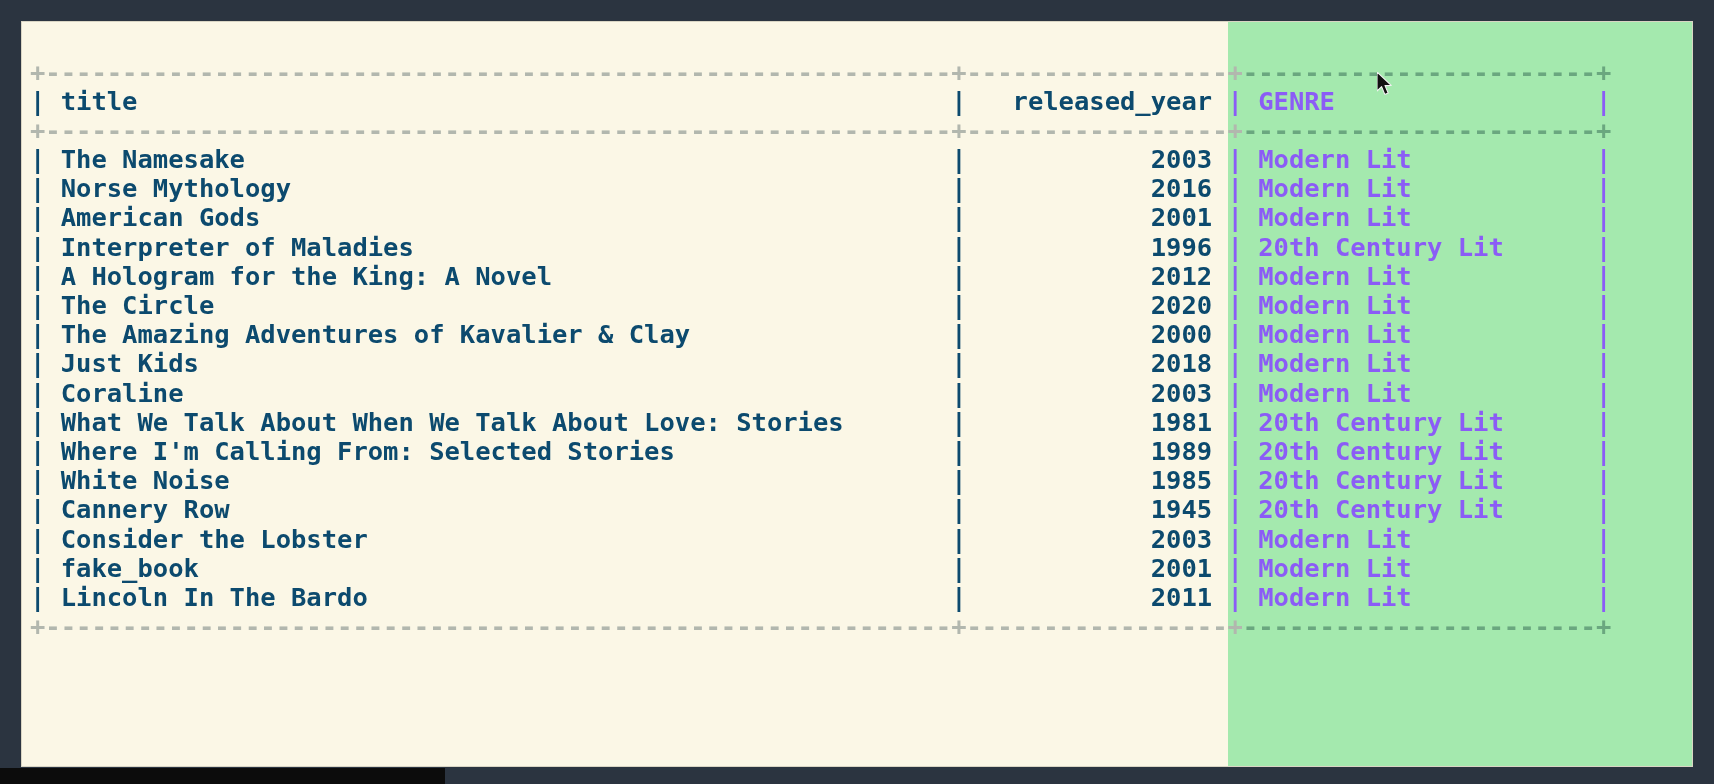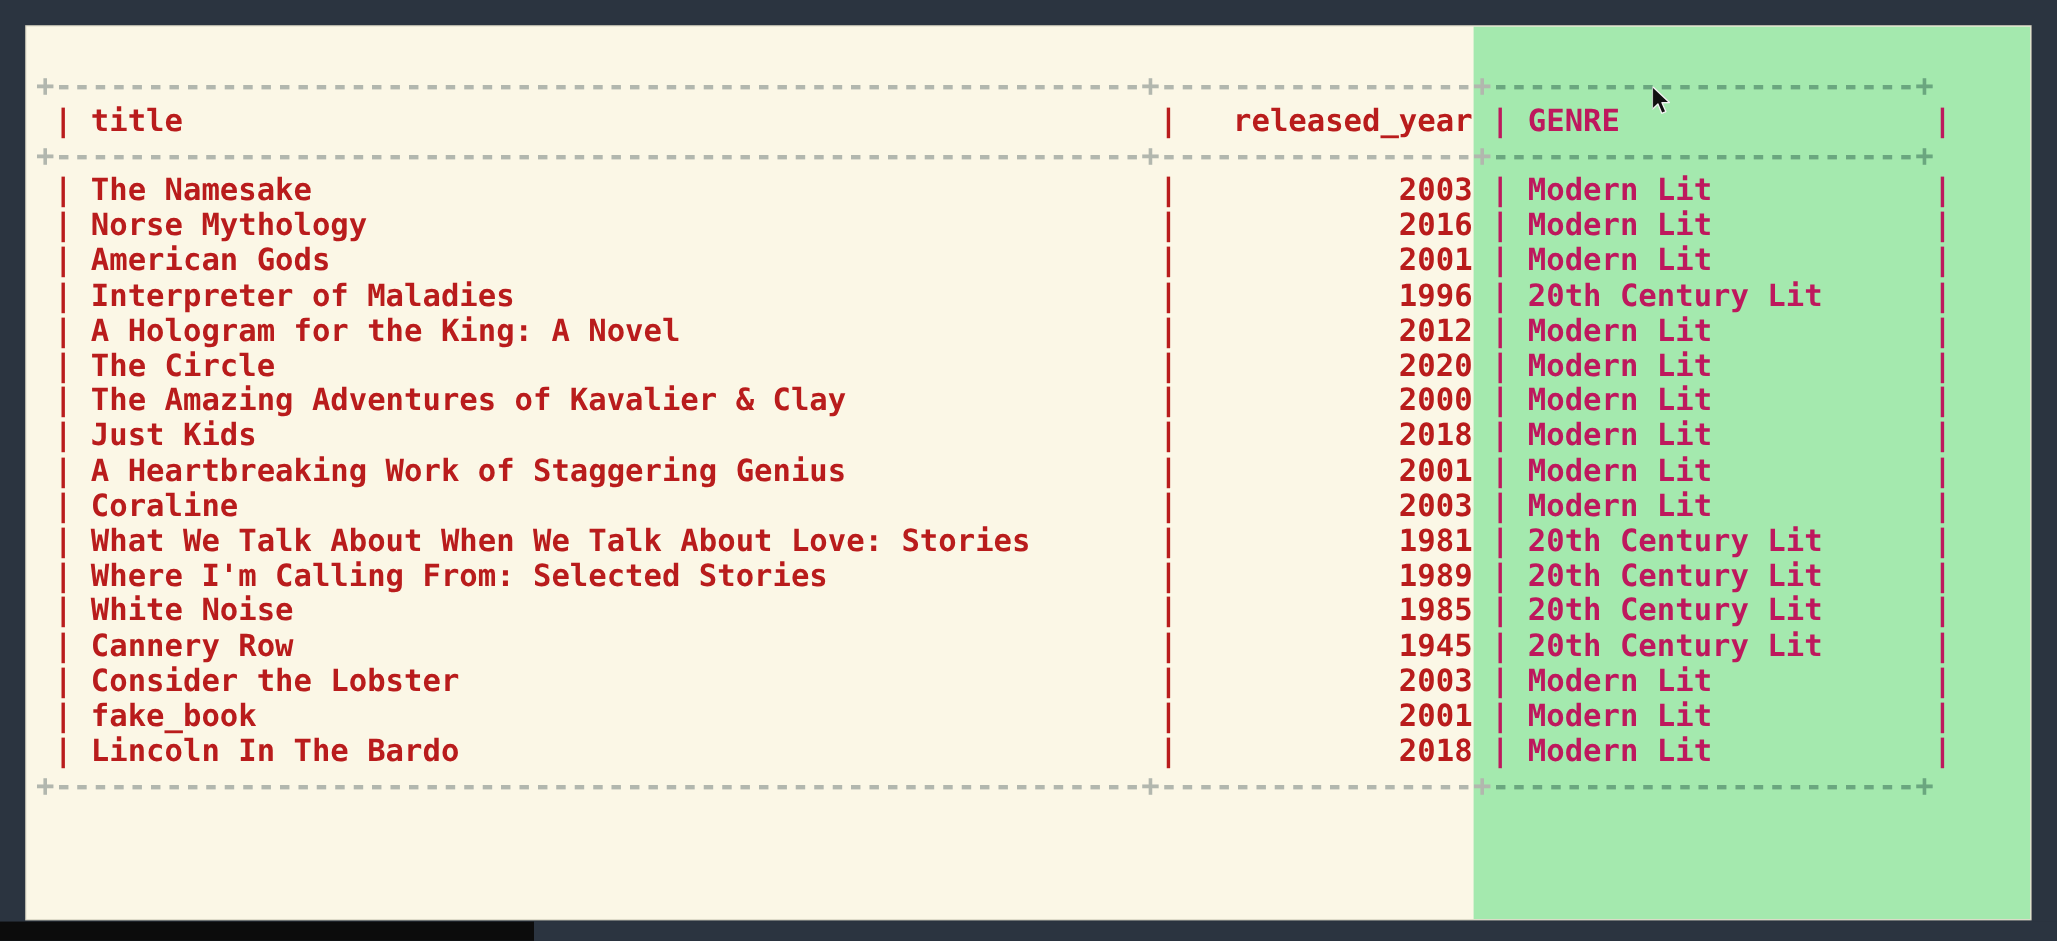--- a/index.html
+++ b/index.html
@@ -63,7 +63,7 @@
 
   .rule { color: #b2b7ae; }
 
-  .seg-title   { color: #b91c1c; margin-left: 15px; }
+  .seg-title   { color: #0c4a6e; }
   .seg-genre   { color: #be185d; }
   .seg-rule-g  { color: #6aa77f; }
 

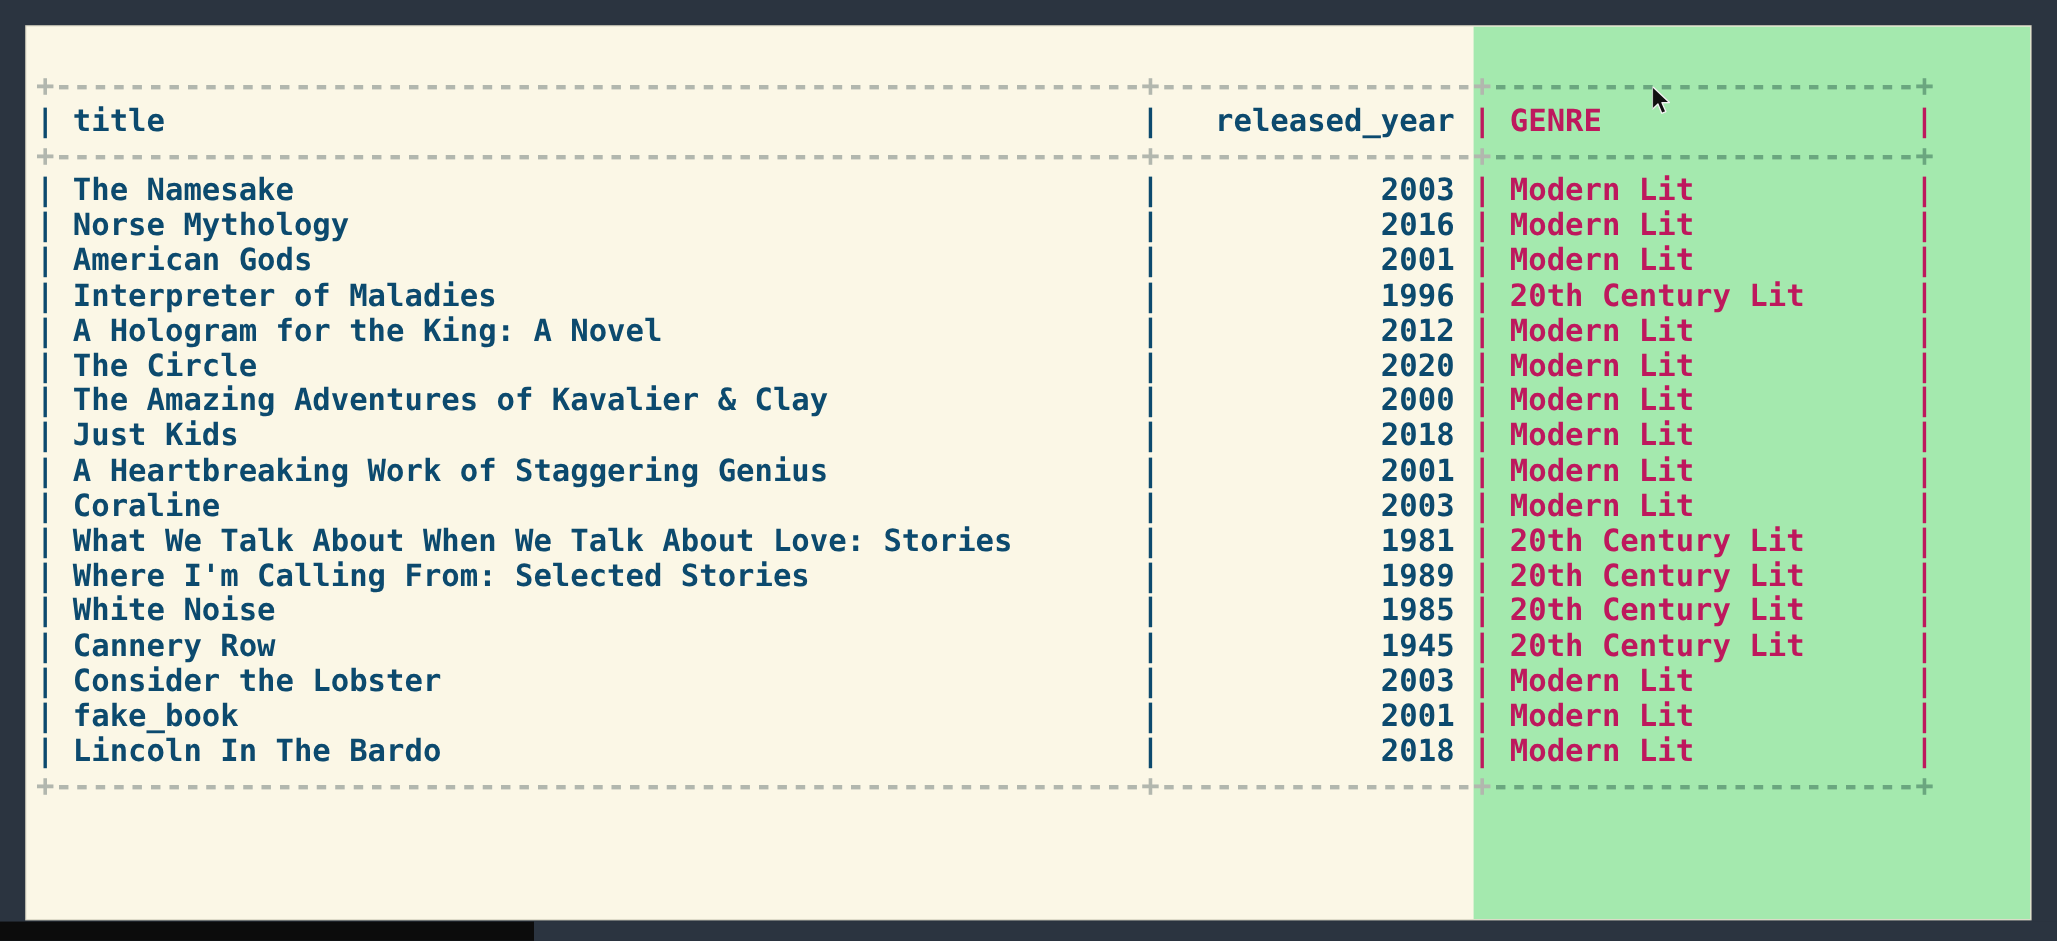--- a/index.html
+++ b/index.html
@@ -64,7 +64,7 @@
   .rule { color: #b2b7ae; }
 
   .seg-title   { color: #0c4a6e; }
-  .seg-genre   { color: #be185d; }
+  .seg-genre   { color: #8b5cf6; }
   .seg-rule-g  { color: #6aa77f; }
 
   

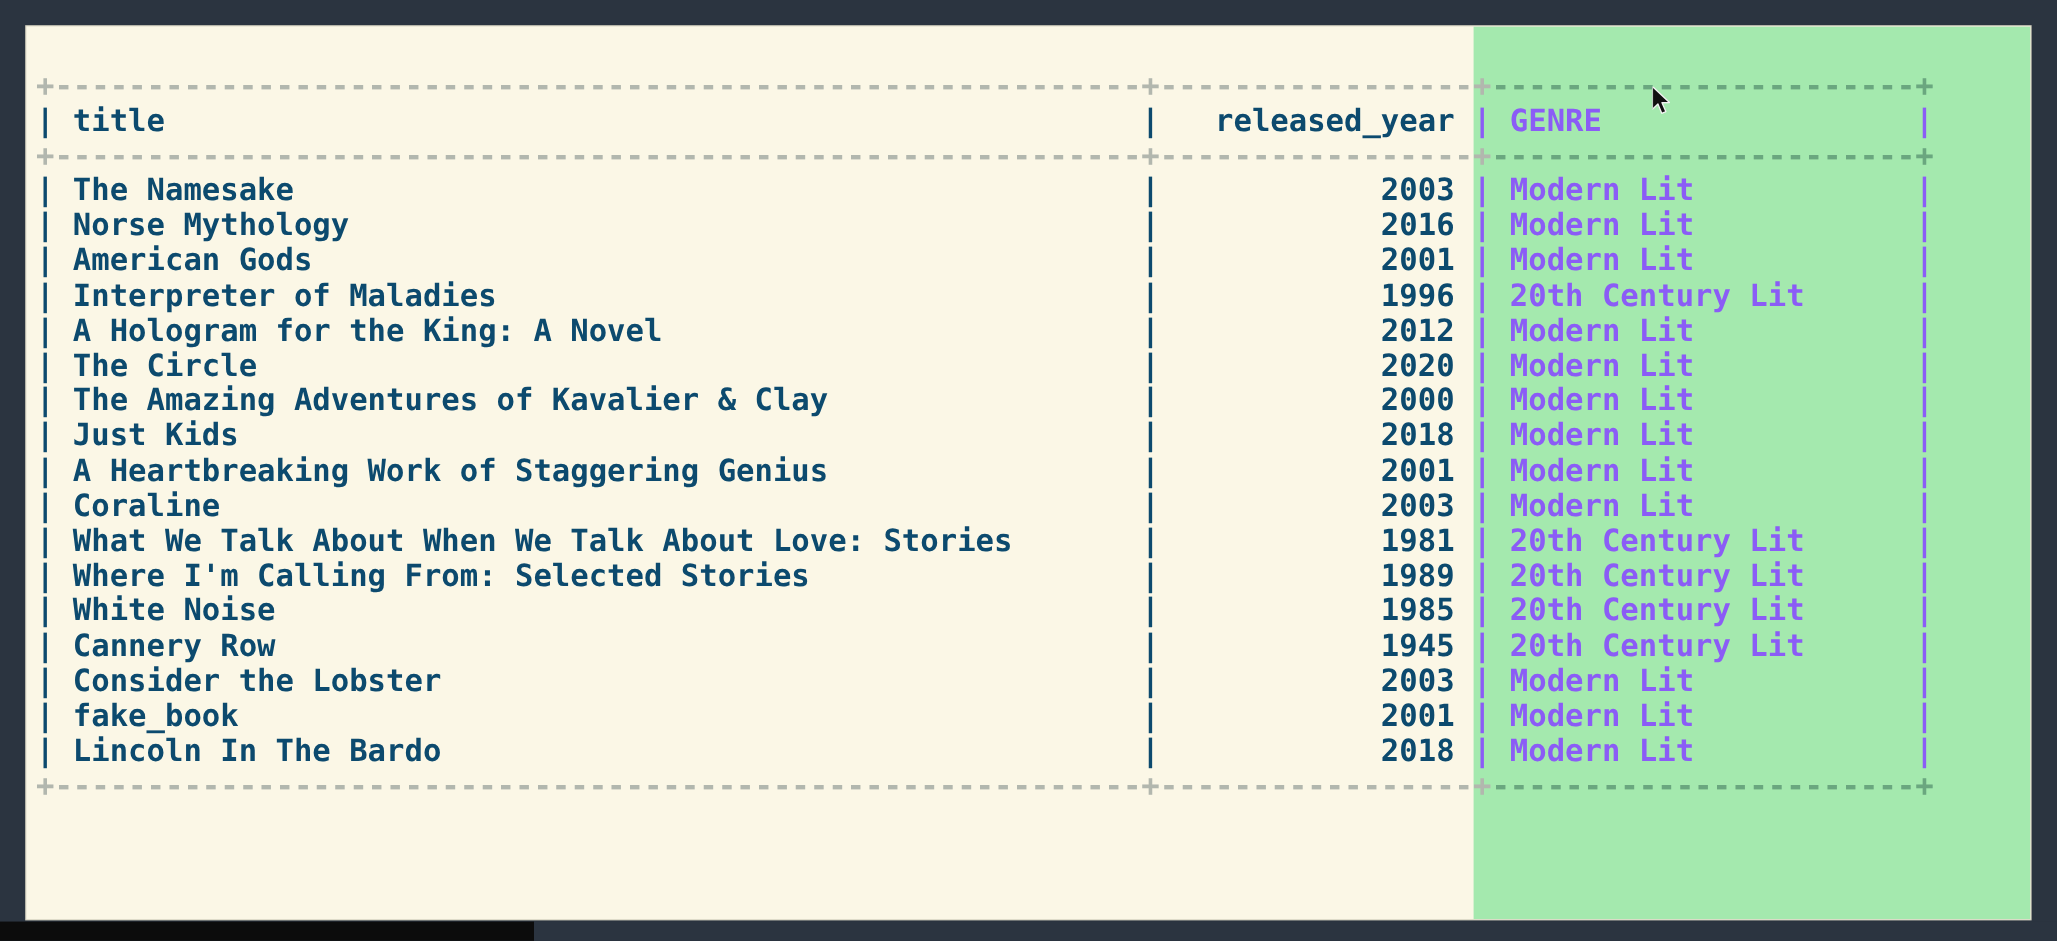--- a/index.html
+++ b/index.html
@@ -113,7 +113,6 @@
 </span><span class="tline"><span class="seg-title">| The Circle                                                |            2020 </span><span class="seg-genre">| Modern Lit            |</span>
 </span><span class="tline"><span class="seg-title">| The Amazing Adventures of Kavalier &amp; Clay                 |            2000 </span><span class="seg-genre">| Modern Lit            |</span>
 </span><span class="tline"><span class="seg-title">| Just Kids                                                 |            2018 </span><span class="seg-genre">| Modern Lit            |</span>
-</span><span class="tline"><span class="seg-title">| A Heartbreaking Work of Staggering Genius                 |            2001 </span><span class="seg-genre">| Modern Lit            |</span>
 </span><span class="tline"><span class="seg-title">| Coraline                                                  |            2003 </span><span class="seg-genre">| Modern Lit            |</span>
 </span><span class="tline"><span class="seg-title">| What We Talk About When We Talk About Love: Stories       |            1981 </span><span class="seg-genre">| 20th Century Lit      |</span>
 </span><span class="tline"><span class="seg-title">| Where I'm Calling From: Selected Stories                  |            1989 </span><span class="seg-genre">| 20th Century Lit      |</span>

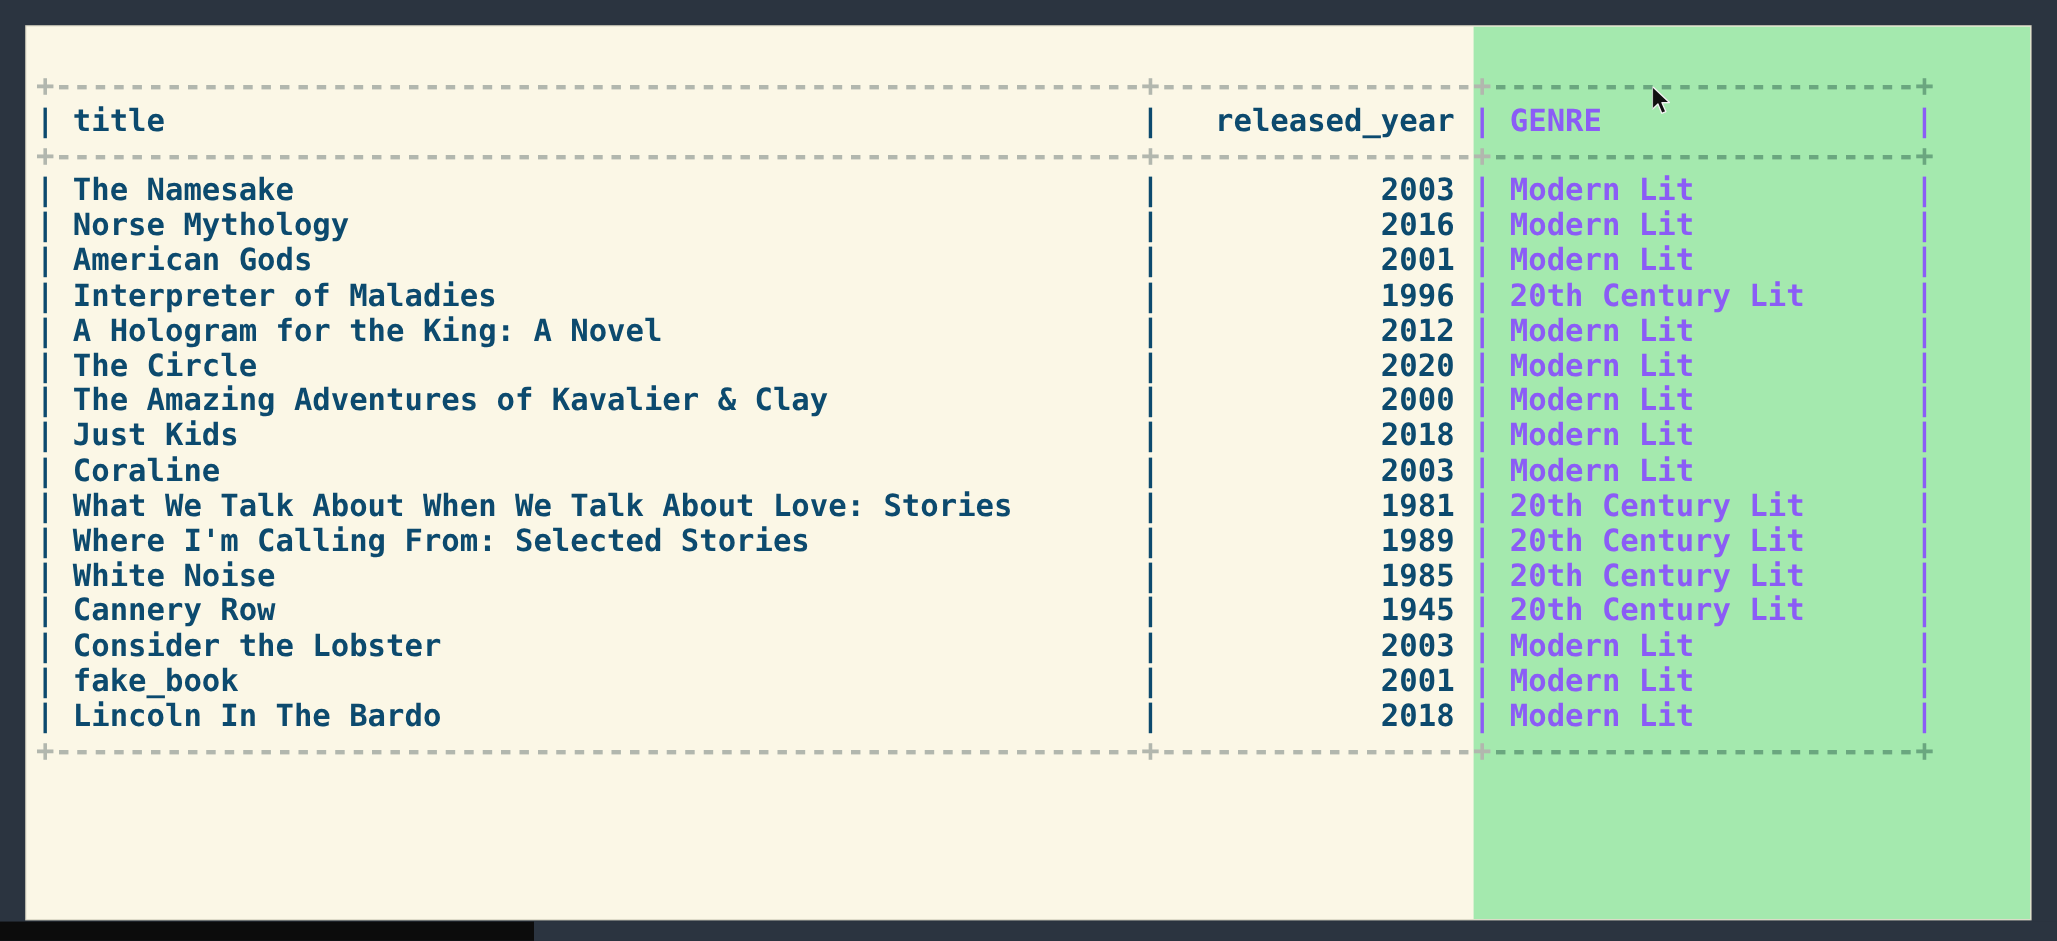--- a/index.html
+++ b/index.html
@@ -120,7 +120,7 @@
 </span><span class="tline"><span class="seg-title">| Cannery Row                                               |            1945 </span><span class="seg-genre">| 20th Century Lit      |</span>
 </span><span class="tline"><span class="seg-title">| Consider the Lobster                                      |            2003 </span><span class="seg-genre">| Modern Lit            |</span>
 </span><span class="tline"><span class="seg-title">| fake_book                                                 |            2001 </span><span class="seg-genre">| Modern Lit            |</span>
-</span><span class="tline"><span class="seg-title">| Lincoln In The Bardo                                      |            2018 </span><span class="seg-genre">| Modern Lit            |</span>
+</span><span class="tline"><span class="seg-title">| Lincoln In The Bardo                                      |            2011 </span><span class="seg-genre">| Modern Lit            |</span>
 </span><span class="tline"><span class="rule">+-----------------------------------------------------------+-----------------+</span><span class="seg-rule-g">-----------------------+</span>
 </span></pre>
   </div>

